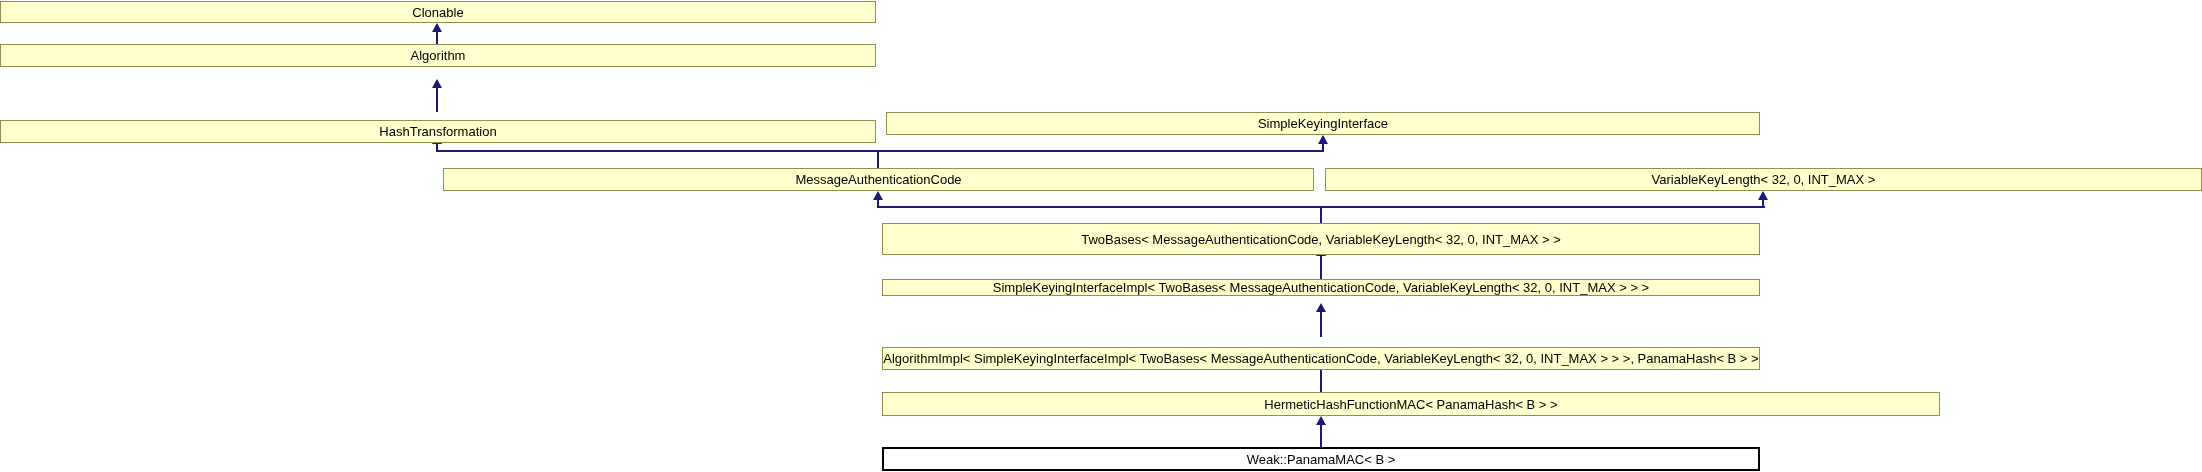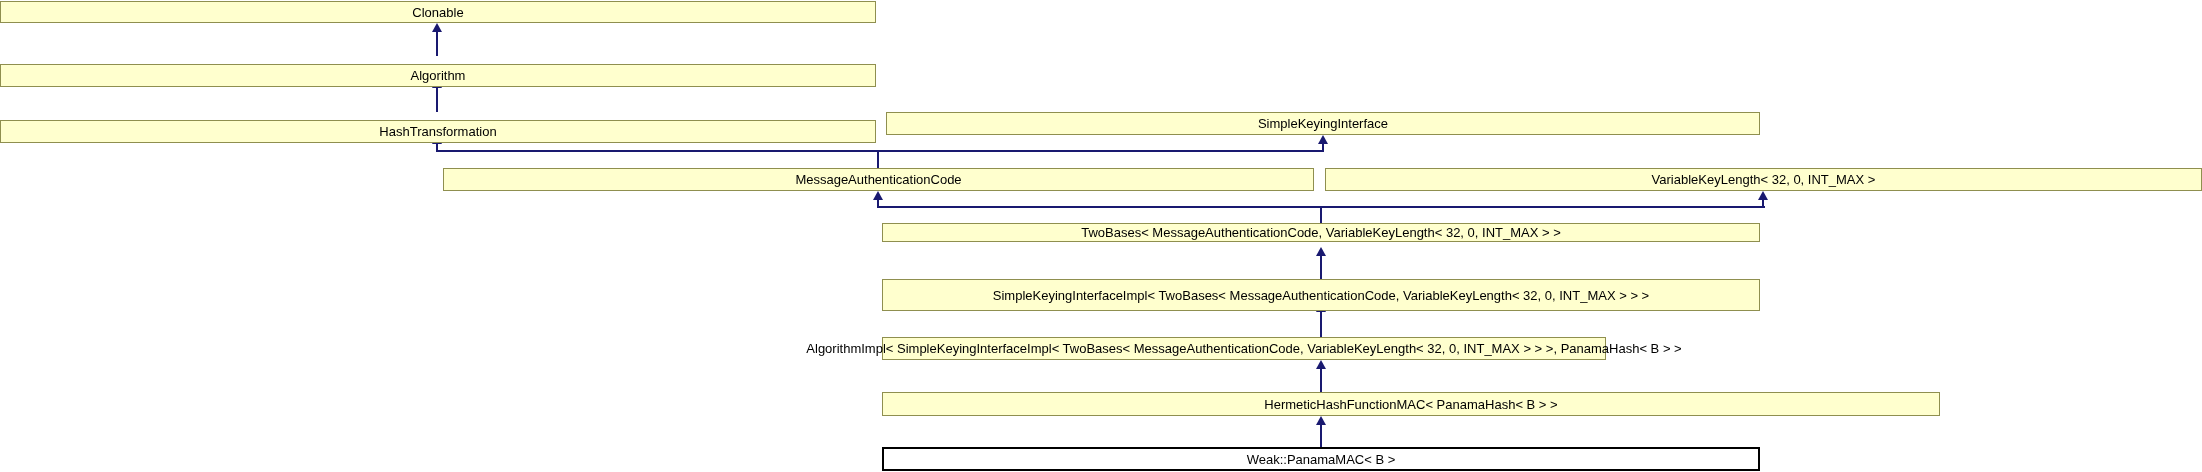--- a/index.html
+++ b/index.html
@@ -80,7 +80,7 @@
     <div class="node" style="left: 0px; top: 1px; width: 876px; height: 22px;">
       <span>Clonable</span>
     </div>
-    <div class="node" style="left: 0px; top: 64px; width: 876px; height: 23px;">
+    <div class="node" style="left: 0px; top: 44px; width: 876px; height: 23px;">
       <span>Algorithm</span>
     </div>
     <div class="node" style="left: 0px; top: 120px; width: 876px; height: 23px;">

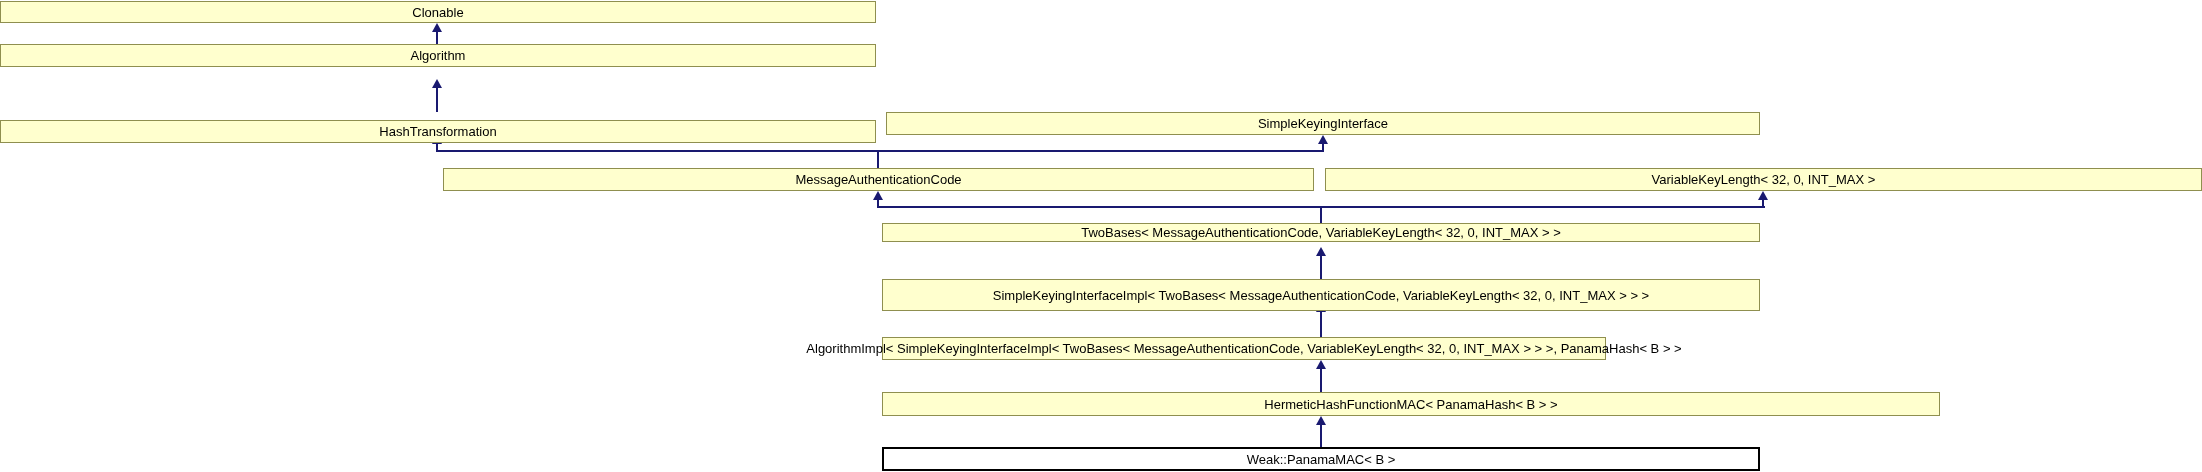--- a/index.html
+++ b/index.html
@@ -95,7 +95,7 @@
     <div class="node" style="left: 1325px; top: 168px; width: 877px; height: 23px; justify-content: center;">
       <span>VariableKeyLength&lt; 32, 0, INT_MAX &gt;</span>
     </div>
-    <div class="node" style="left: 882px; top: 223px; width: 878px; height: 19px;">
+    <div class="node" style="left: 882px; top: 223px; width: 878px; height: 32px;">
       <span>TwoBases&lt; MessageAuthenticationCode, VariableKeyLength&lt; 32, 0, INT_MAX &gt; &gt;</span>
     </div>
     <div class="node" style="left: 882px; top: 279px; width: 878px; height: 32px; text-align: center;">

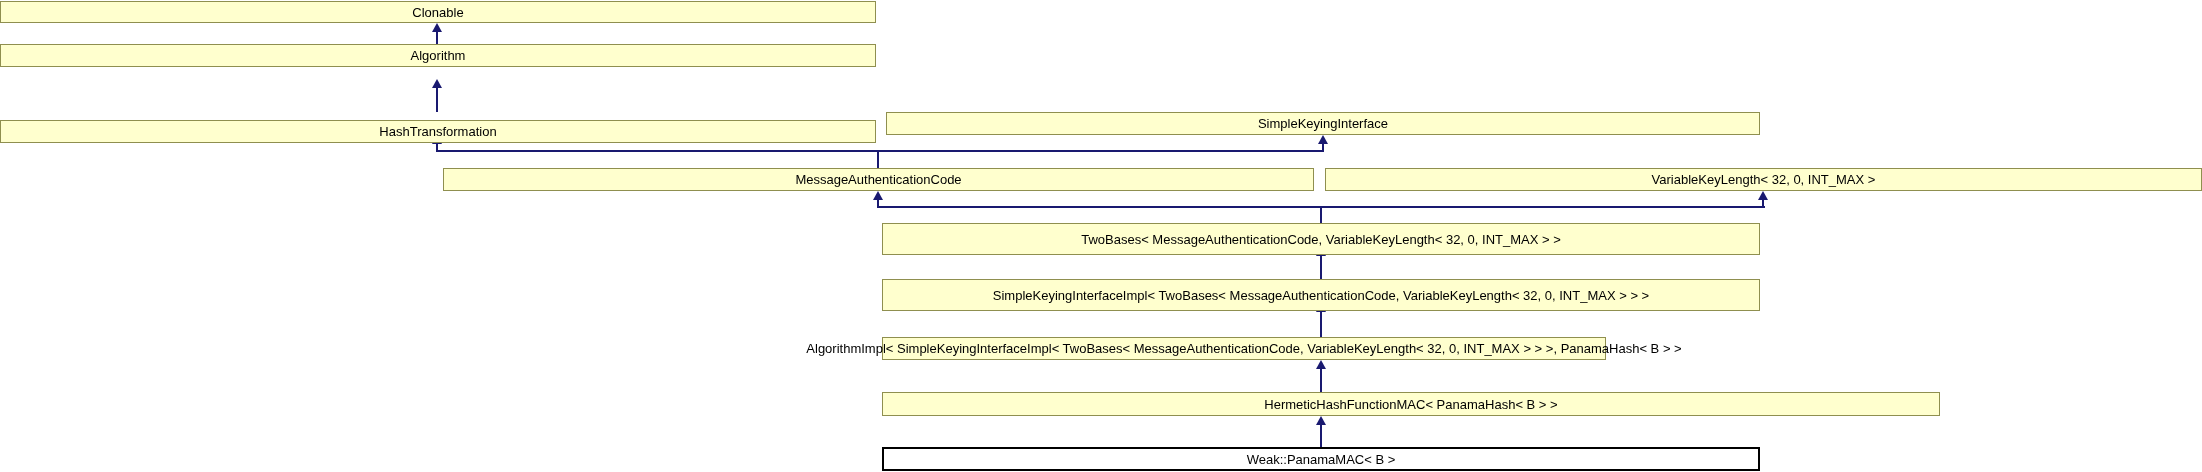--- a/index.html
+++ b/index.html
@@ -98,7 +98,7 @@
     <div class="node" style="left: 882px; top: 223px; width: 878px; height: 32px;">
       <span>TwoBases&lt; MessageAuthenticationCode, VariableKeyLength&lt; 32, 0, INT_MAX &gt; &gt;</span>
     </div>
-    <div class="node" style="left: 882px; top: 279px; width: 878px; height: 32px; text-align: center;">
+    <div class="node" style="left: 882px; top: 279px; width: 878px; height: 17px; text-align: center;">
       <span>SimpleKeyingInterfaceImpl&lt; TwoBases&lt; MessageAuthenticationCode, VariableKeyLength&lt; 32, 0, INT_MAX &gt; &gt; &gt;</span>
     </div>
     <div class="node" style="left: 882px; top: 337px; width: 724px; height: 23px;">

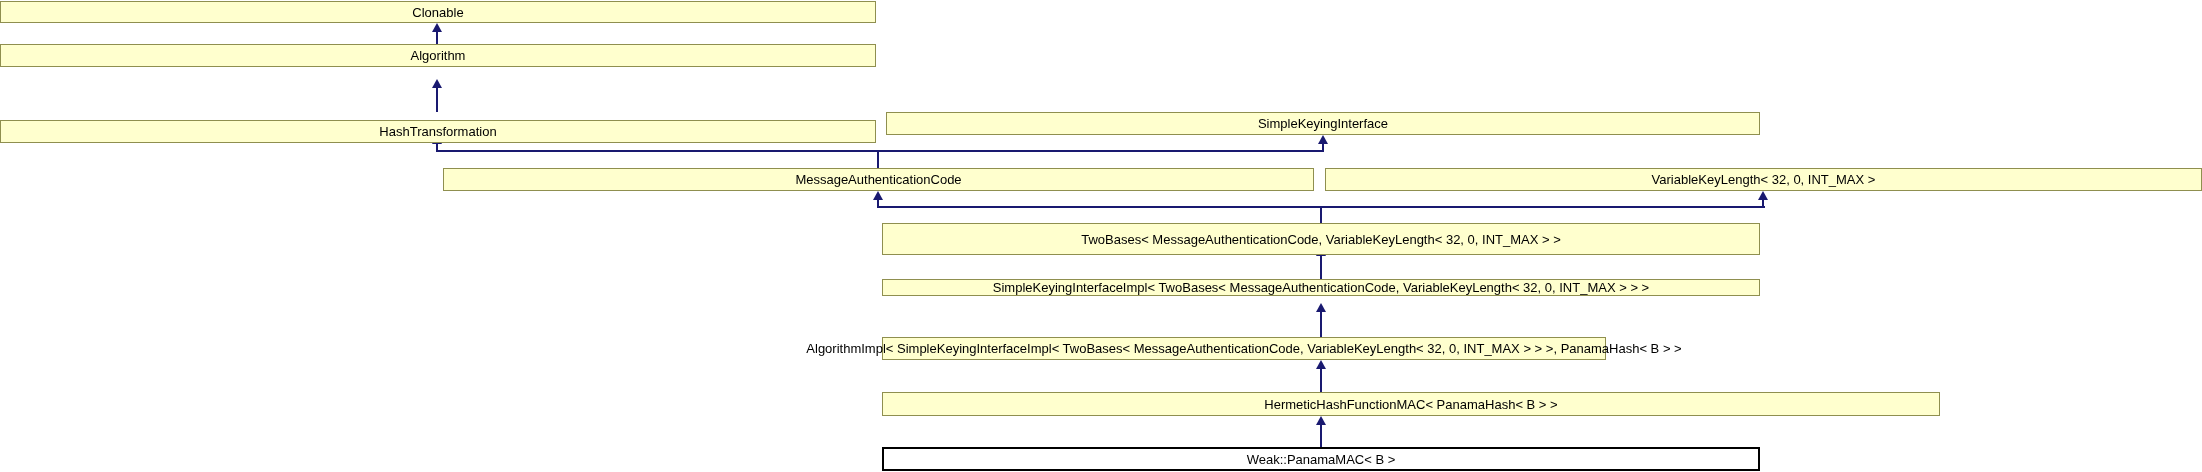--- a/index.html
+++ b/index.html
@@ -101,7 +101,7 @@
     <div class="node" style="left: 882px; top: 279px; width: 878px; height: 17px; text-align: center;">
       <span>SimpleKeyingInterfaceImpl&lt; TwoBases&lt; MessageAuthenticationCode, VariableKeyLength&lt; 32, 0, INT_MAX &gt; &gt; &gt;</span>
     </div>
-    <div class="node" style="left: 882px; top: 337px; width: 724px; height: 23px;">
+    <div class="node" style="left: 882px; top: 347px; width: 878px; height: 23px;">
       <span>AlgorithmImpl&lt; SimpleKeyingInterfaceImpl&lt; TwoBases&lt; MessageAuthenticationCode, VariableKeyLength&lt; 32, 0, INT_MAX &gt; &gt; &gt;, PanamaHash&lt; B &gt; &gt;</span>
     </div>
     <div class="node" style="left: 882px; top: 392px; width: 1058px; height: 24px;">

